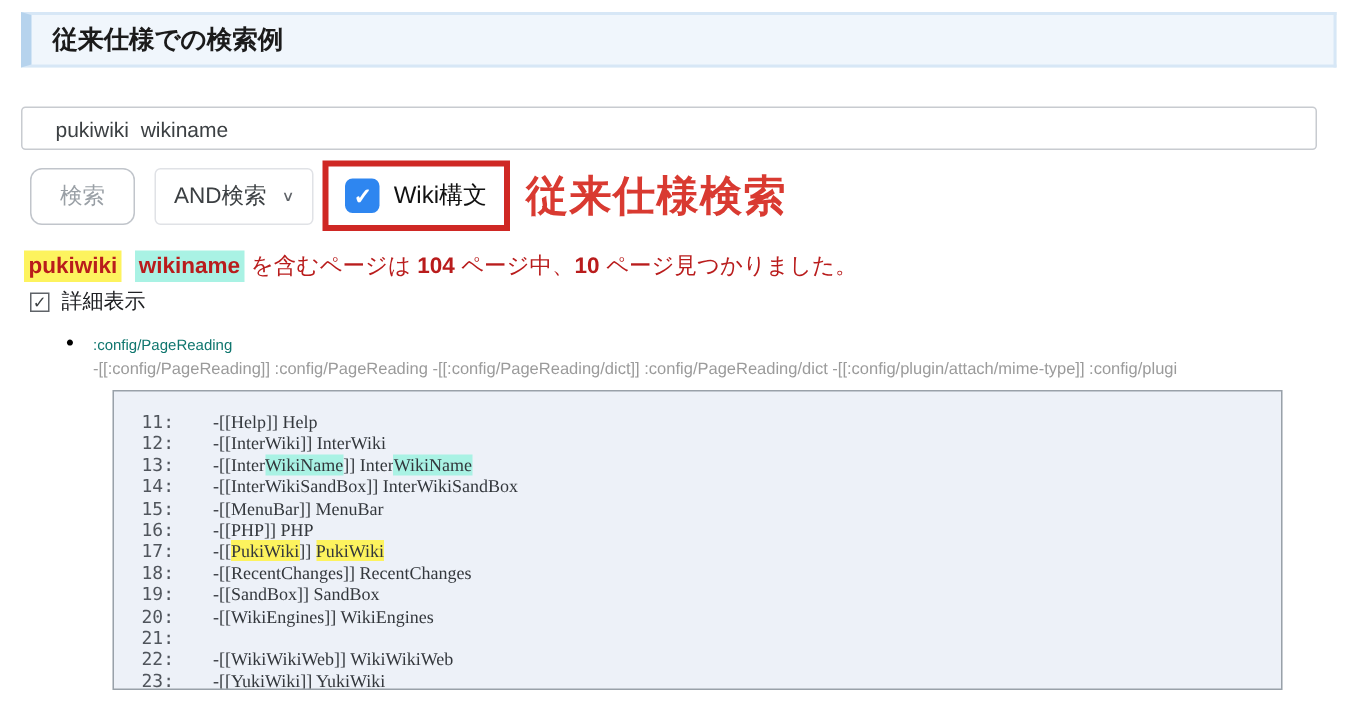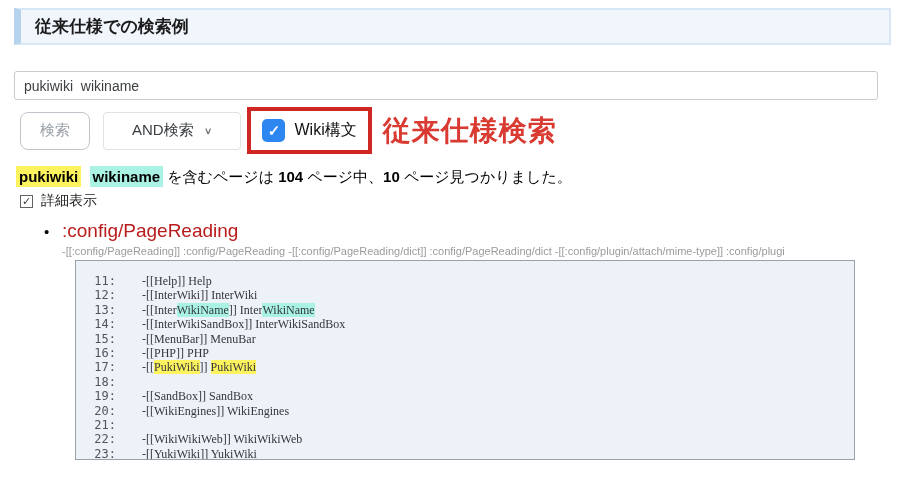--- a/index.html
+++ b/index.html
@@ -18,7 +18,7 @@
   
   .search-input {
     position:absolute; left:14px; top:71px; width:864px; height:29px;
-    border:1px solid #c8cbd0; border-radius:3px; padding:0 9px;
+    border:1px solid #c8cbd0; border-radius:3px; padding:0 22px;
     font-size:14px; color:#3c4043; font-family:"Liberation Sans", sans-serif;
     background:#fff; outline:none;
   }

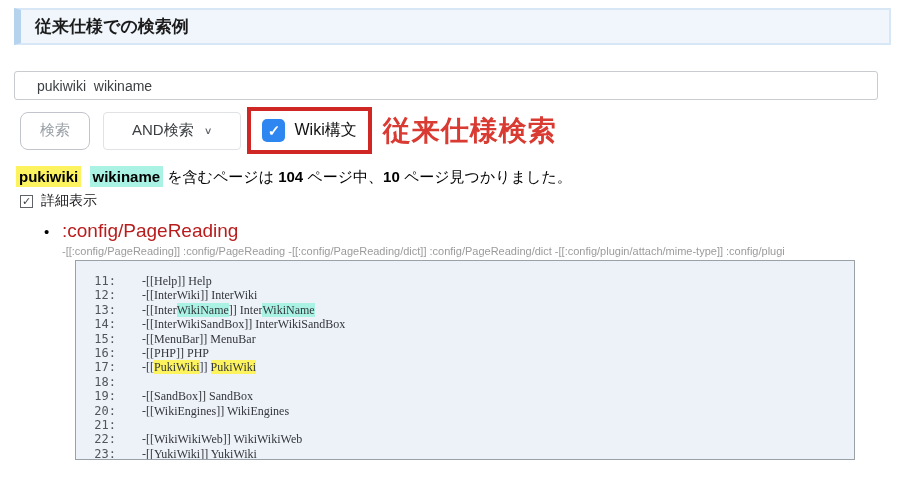--- a/index.html
+++ b/index.html
@@ -33,7 +33,7 @@
     font-family:"Liberation Sans", sans-serif;
   }
   .mode-select {
-    margin-left:13px; height:38px; padding:0 28px;
+    margin-left:13px; height:38px; padding:0 12px;
     border:1px solid #e0e2e6; border-radius:4px; background:#fff;
     display:flex; align-items:center; gap:10px; font-size:15px; color:#3c4043;
     cursor:pointer;

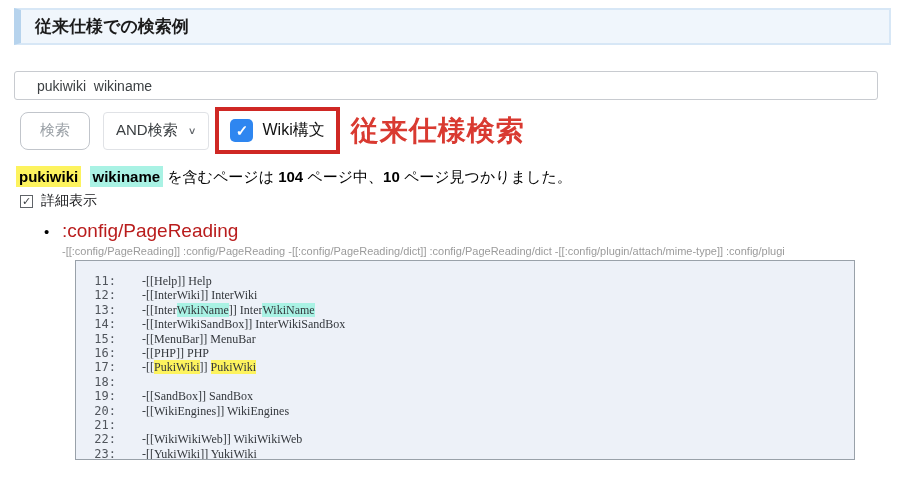--- a/index.html
+++ b/index.html
@@ -56,7 +56,7 @@
 
   
   .result-summary { position:absolute; left:16px; top:168px; font-size:15px;
-                    color:#000000; white-space:pre; }
+                    color:#b91c1c; white-space:pre; }
   .b { font-weight:bold; }
   .hl-yellow { background:#fdf35e; }
   .hl-cyan   { background:#a9f2e4; }

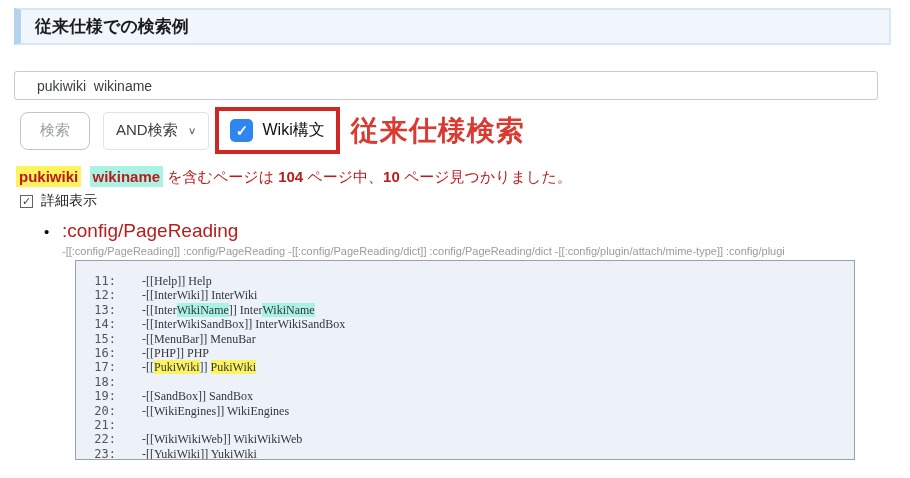--- a/index.html
+++ b/index.html
@@ -76,7 +76,7 @@
   .result-item { position:absolute; left:44px; top:220px; width:840px; }
   .bullet-line { display:flex; align-items:baseline; }
   .bullet { color:#000; font-size:15px; width:18px; }
-  .page-link { font-size:19px; color:#b91c1c; text-decoration:none; cursor:pointer;text-align:right; }
+  .page-link { font-size:10px; color:#0f766e; text-decoration:none; cursor:pointer;text-align:right; }
   .excerpt { margin-left:18px; margin-top:3px; font-size:11px; color:#9b9b9b;
              white-space:nowrap; overflow:hidden; }
 

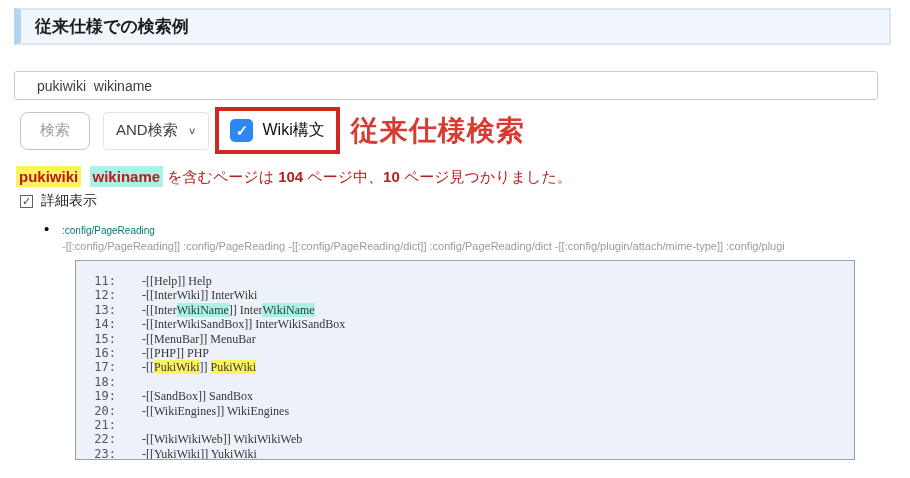--- a/index.html
+++ b/index.html
@@ -146,7 +146,7 @@
         <div class="code-line"><span class="ln">15:</span><span class="lc"><span>-[[MenuBar]] MenuBar</span></span></div>
         <div class="code-line"><span class="ln">16:</span><span class="lc"><span>-[[PHP]] PHP</span></span></div>
         <div class="code-line"><span class="ln">17:</span><span class="lc"><span>-[[</span><span class="hl-yellow">PukiWiki</span><span>]] </span><span class="hl-yellow">PukiWiki</span></span></div>
-        <div class="code-line"><span class="ln">18:</span></div>
+        <div class="code-line"><span class="ln">18:</span><span class="lc"><span>-[[RecentChanges]] RecentChanges</span></span></div>
         <div class="code-line"><span class="ln">19:</span><span class="lc"><span>-[[SandBox]] SandBox</span></span></div>
         <div class="code-line"><span class="ln">20:</span><span class="lc"><span>-[[WikiEngines]] WikiEngines</span></span></div>
         <div class="code-line"><span class="ln">21:</span></div>

